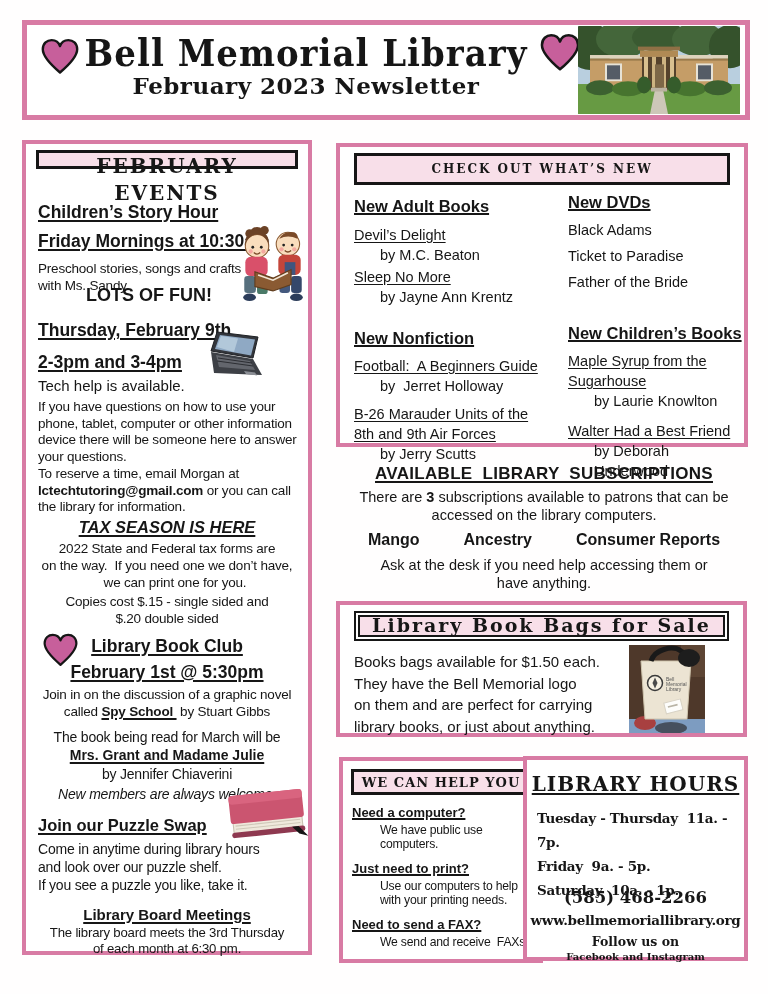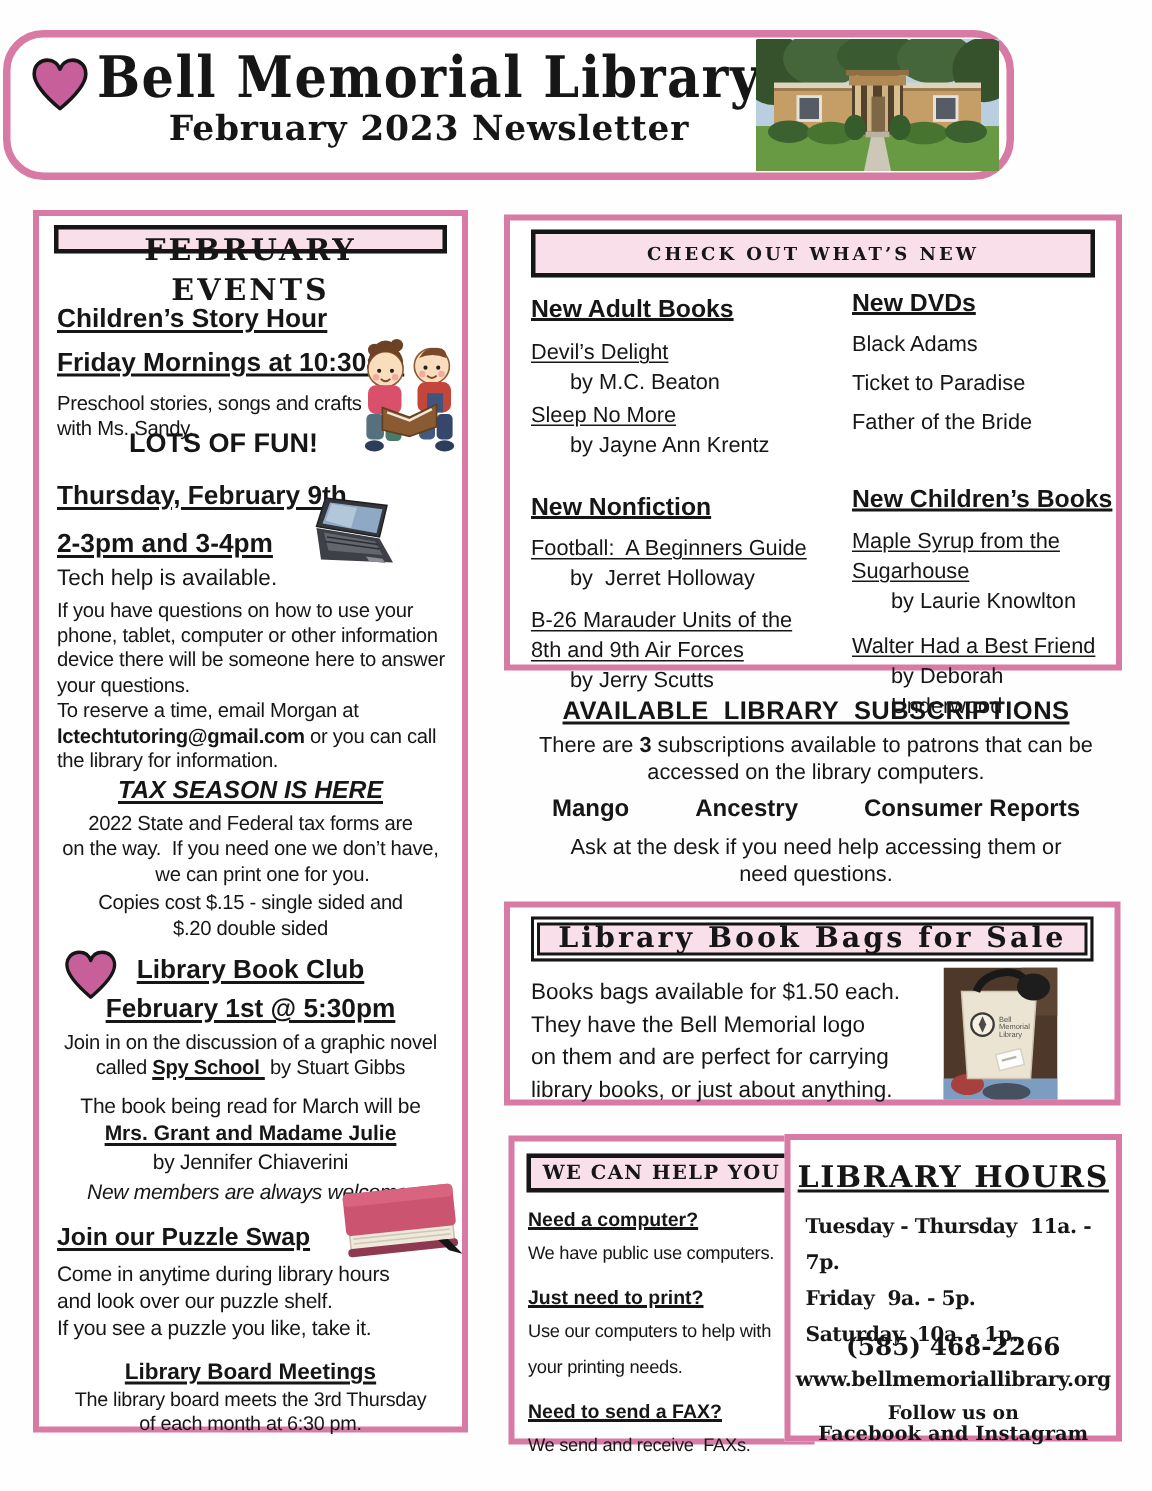--- a/index.html
+++ b/index.html
@@ -28,7 +28,7 @@
 
 <div class="page">
 
-  <header class="panel" style="left:2px;top:20px;width:674px;height:100px;border-width:5px;border-radius:27px;">
+  <header class="panel" style="left:22px;top:20px;width:728px;height:100px;border-width:5px;">
     <svg class="abs" viewBox="0 0 100 92" style="left:13px;top:9px;width:40px;height:45px;">
       <path d="M50 86 C24 64 7 45 7 28 C7 13 18 5 29 5 C39 5 47 11 50 20 C53 11 61 5 71 5 C82 5 93 13 93 28 C93 45 76 64 50 86 Z" fill="#c75f9b" stroke="#161616" stroke-width="6" stroke-linejoin="round"></path>
     </svg>

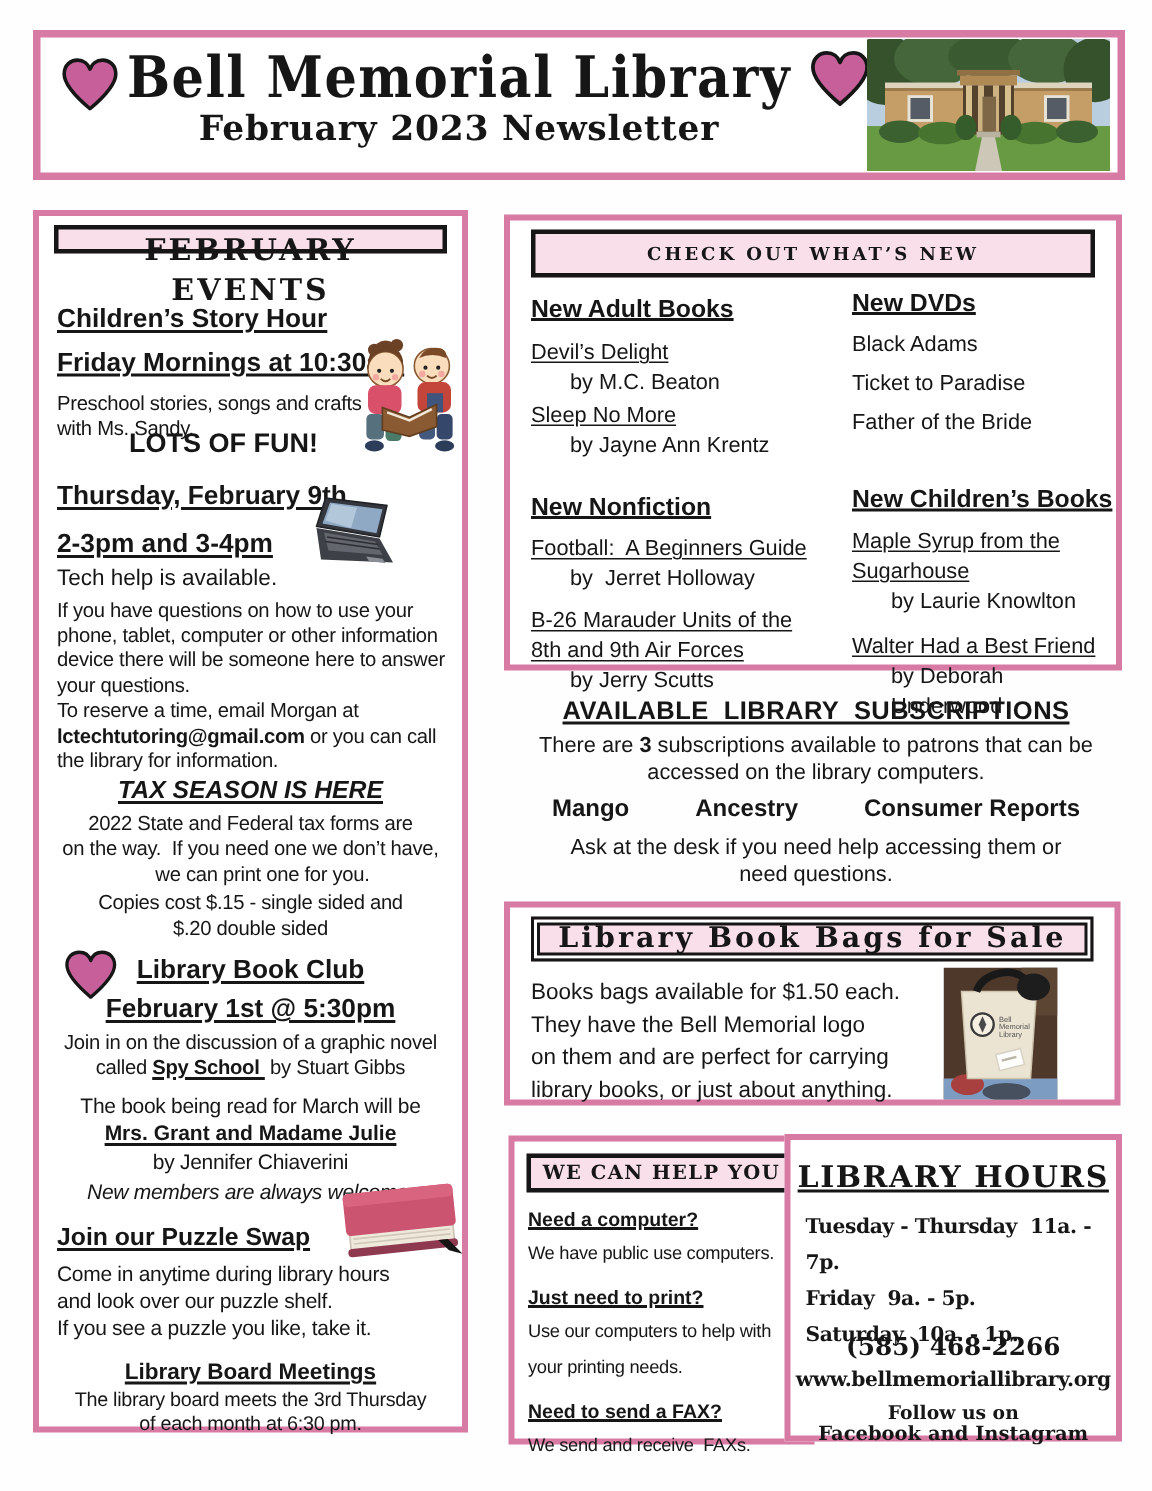--- a/index.html
+++ b/index.html
@@ -220,7 +220,7 @@
       <span data-bind="subscriptions.service3">Consumer Reports</span>
     </div>
     <div style="font-size:14.5px;line-height:18px;margin-top:7px;" data-bind="subscriptions.help_line1">Ask at the desk if you need help accessing them or</div>
-    <div style="font-size:14.5px;line-height:18px;" data-bind="subscriptions.help_line2">need questions.</div>
+    <div style="font-size:14.5px;line-height:18px;" data-bind="subscriptions.help_line2">have anything.</div>
   </section>
 
   <section class="panel" style="left:336px;top:601px;width:411px;height:136px;">

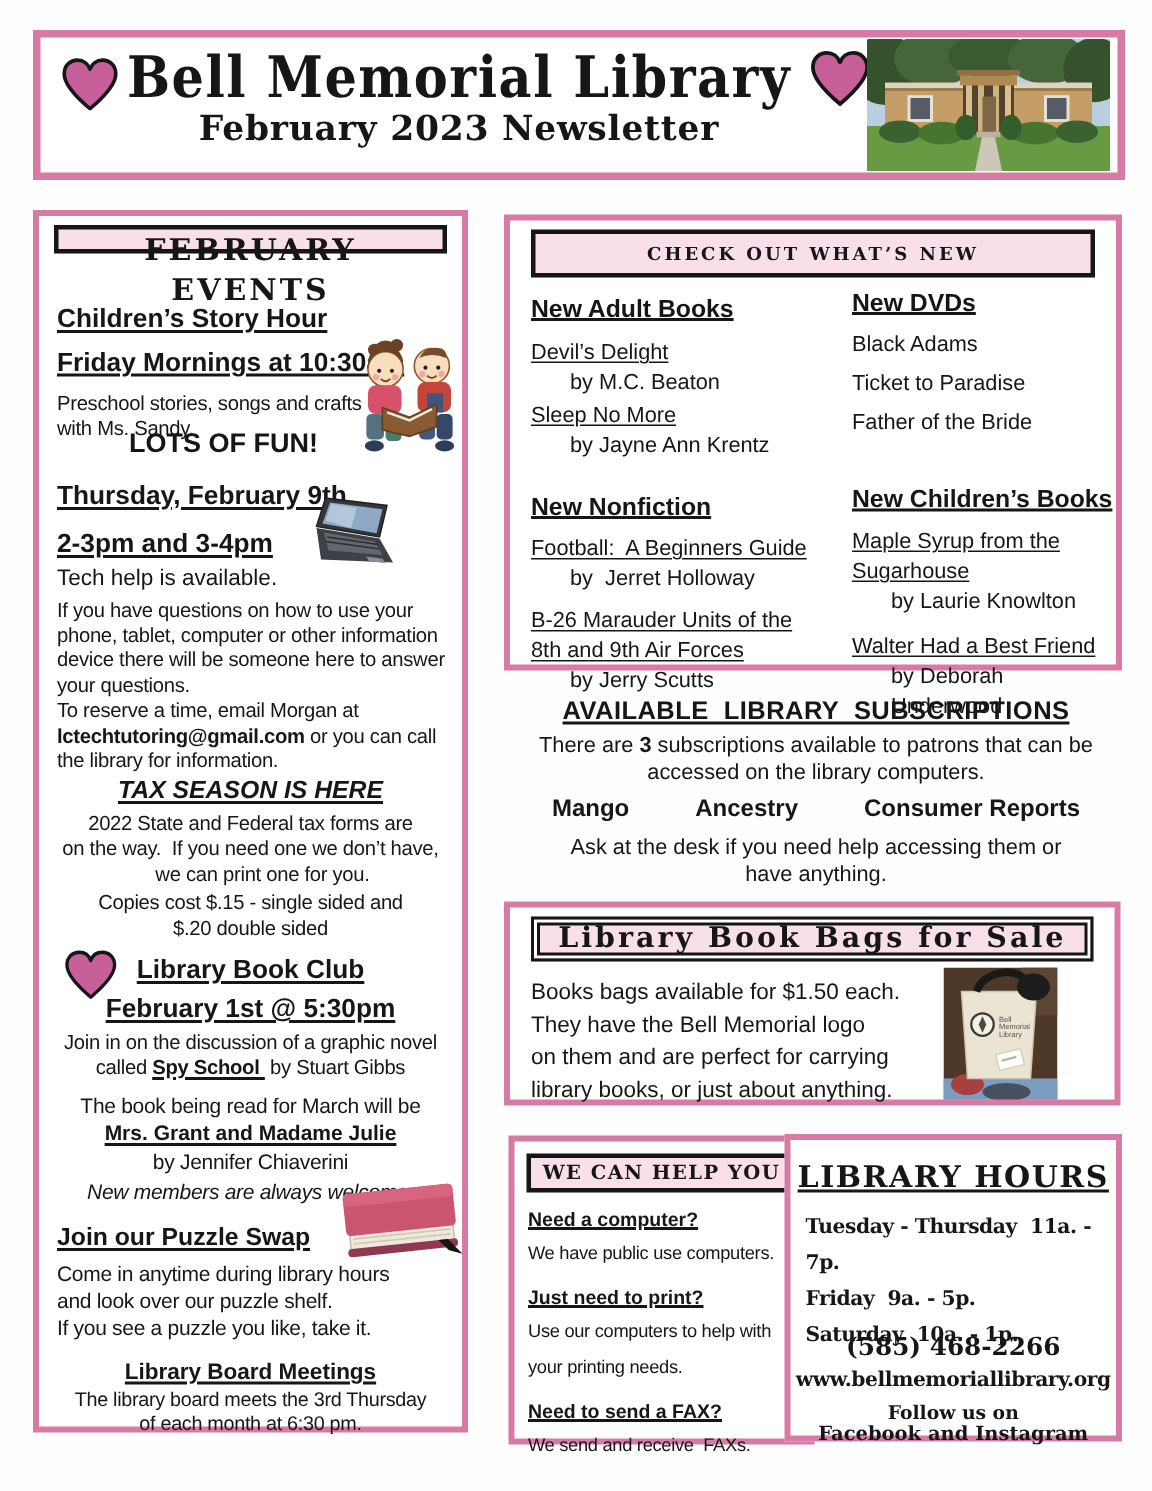--- a/index.html
+++ b/index.html
@@ -21,7 +21,7 @@
   .byline{padding-left:26px;}
   .hoursline{font-family:"DejaVu Serif",serif;font-weight:bold;font-size:13.5px;line-height:24px;letter-spacing:-0.3px;}
   .helpq{font-size:13px;font-weight:bold;text-decoration:underline;text-decoration-thickness:2px;margin-bottom:3px;}
-  .helpa{font-size:12.2px;line-height:24px;letter-spacing:-0.2px;margin-bottom:10px;}
+  .helpa{font-size:12.2px;line-height:14px;letter-spacing:-0.2px;margin-bottom:10px;margin-left:28px;}
 </style>
 </head>
 <body>

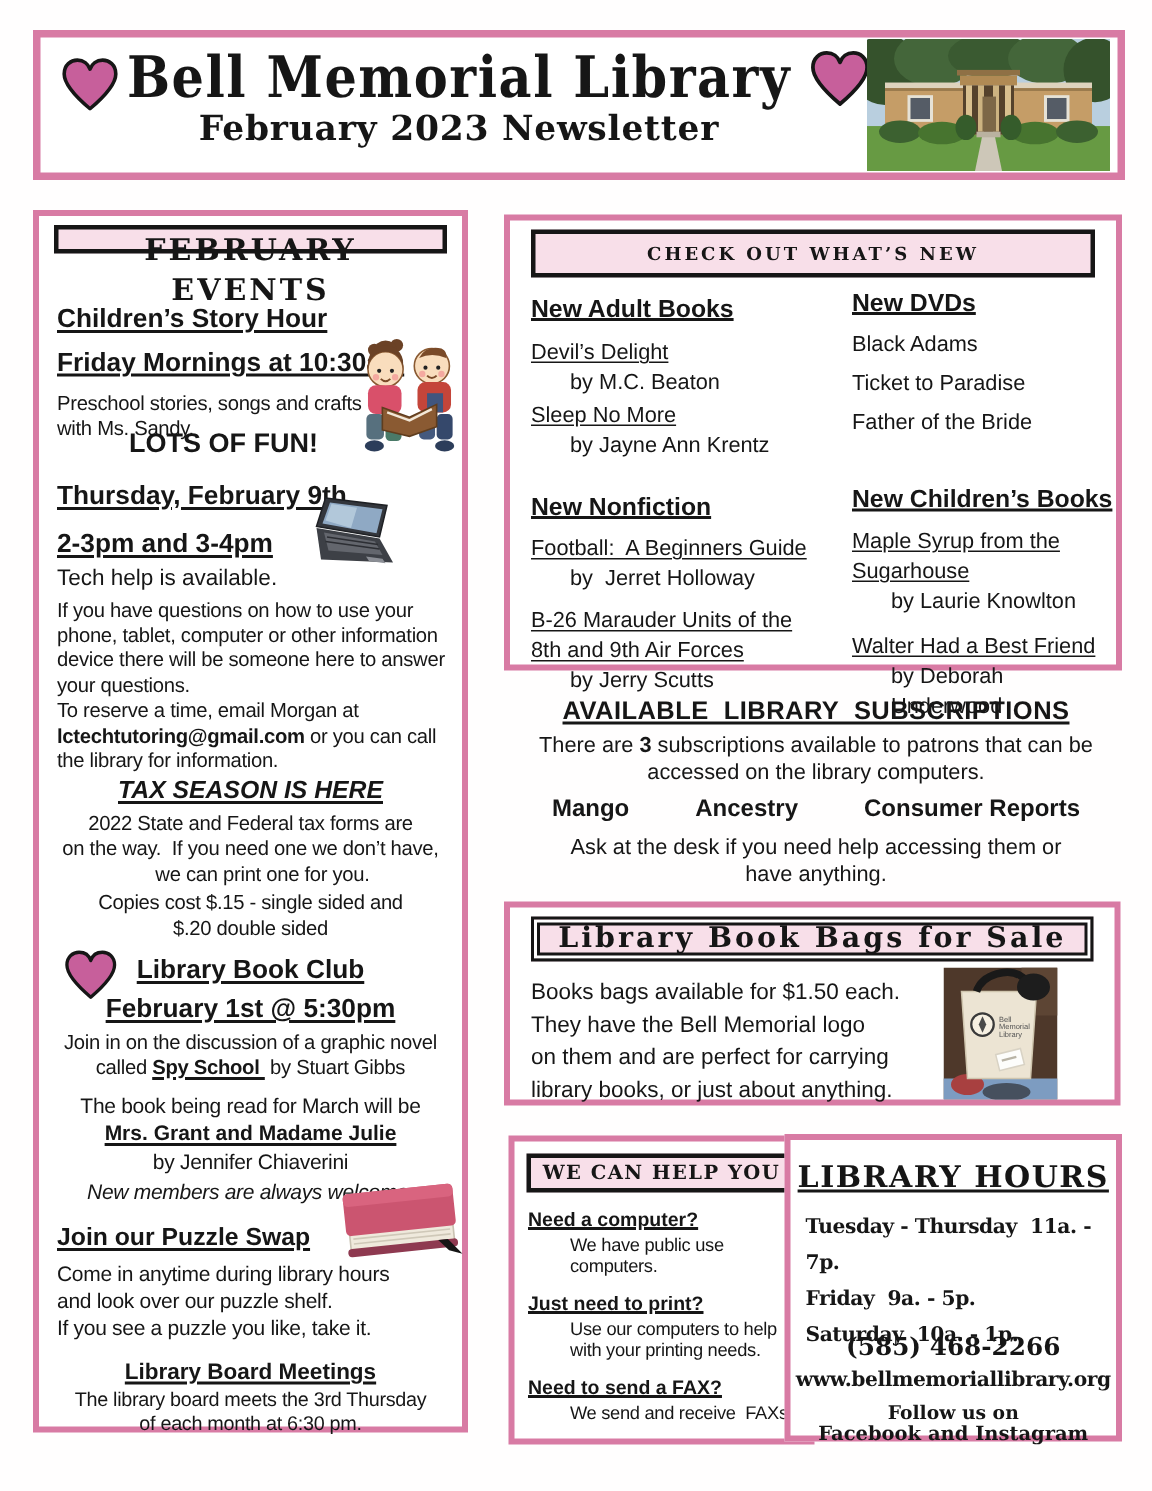--- a/index.html
+++ b/index.html
@@ -274,7 +274,7 @@
     <div class="abs ctr serif" style="top:128px;font-weight:bold;font-size:16.5px;" data-bind="hours.phone">(585) 468-2266</div>
     <div class="abs ctr serif" style="top:152px;font-weight:bold;font-size:13.5px;letter-spacing:-0.3px;" data-bind="hours.website">www.bellmemoriallibrary.org</div>
     <div class="abs ctr serif" style="top:174px;font-weight:bold;font-size:12.5px;line-height:15px;" data-bind="hours.social_line1">Follow us on</div>
-    <div class="abs ctr serif" style="top:189px;font-weight:bold;font-size:13px;line-height:15px;" data-bind="hours.social_line2">Facebook and Instagram</div>
+    <div class="abs ctr serif" style="top:189px;font-weight:bold;font-size:10px;line-height:15px;" data-bind="hours.social_line2">Facebook and Instagram</div>
   </section>
 
 </div>

